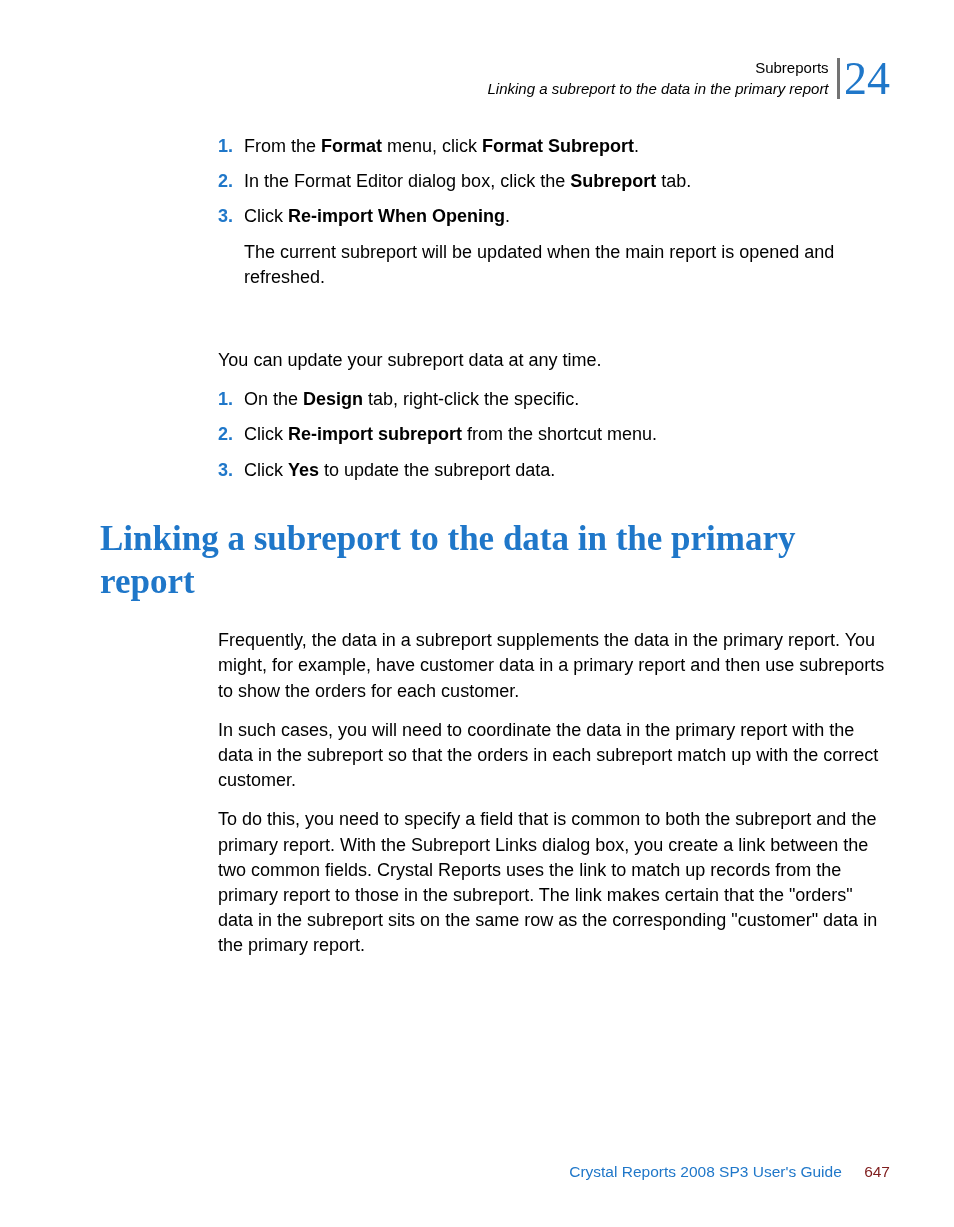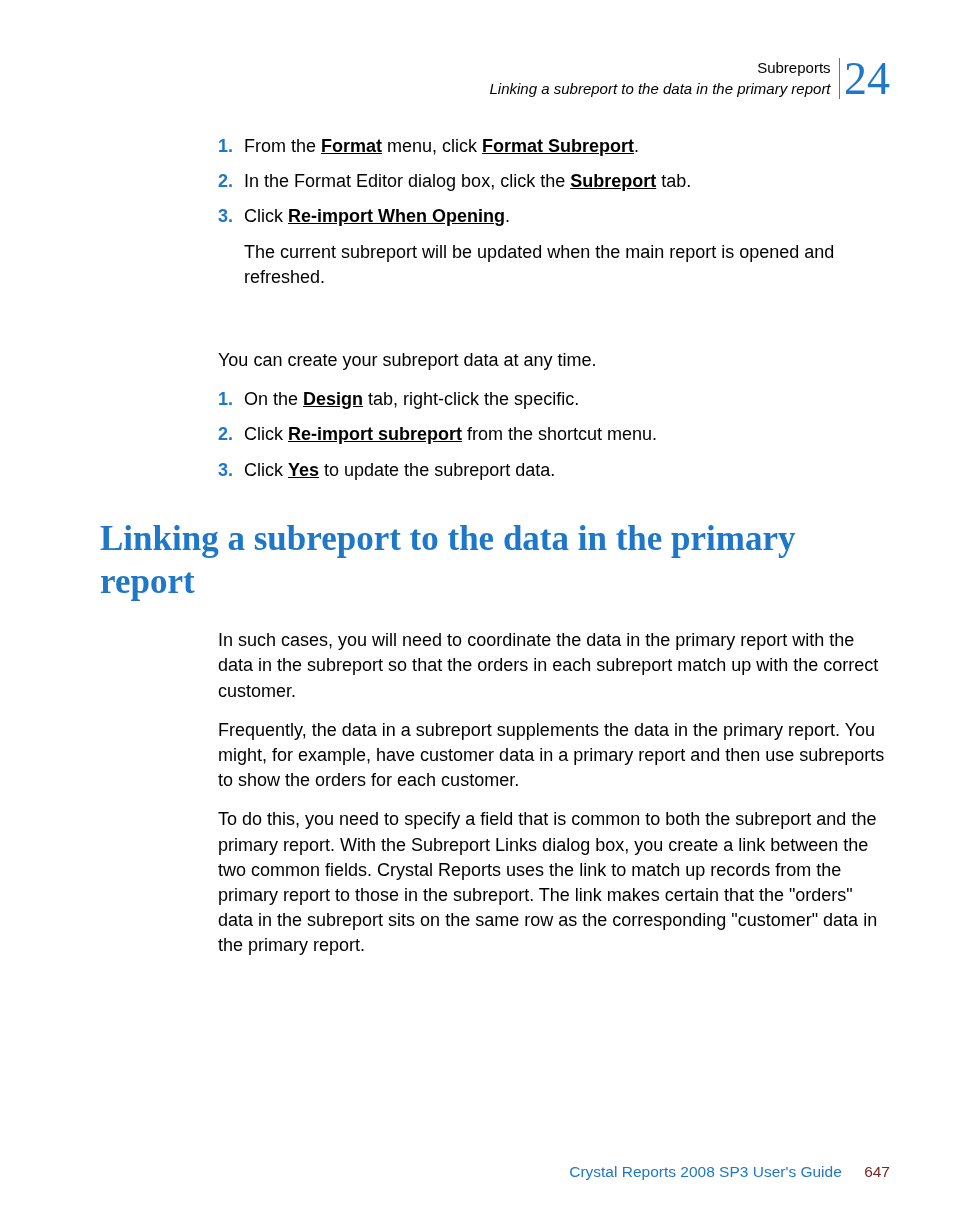--- a/index.html
+++ b/index.html
@@ -39,7 +39,7 @@
     font-family: Georgia, 'Times New Roman', serif;
     font-size: 46px;
     color: #1f77c9;
-    border-left: 1px solid #737373;
+    border-left: 3px solid #737373;
     padding-left: 4px;
     line-height: 0.9;
     font-weight: normal;

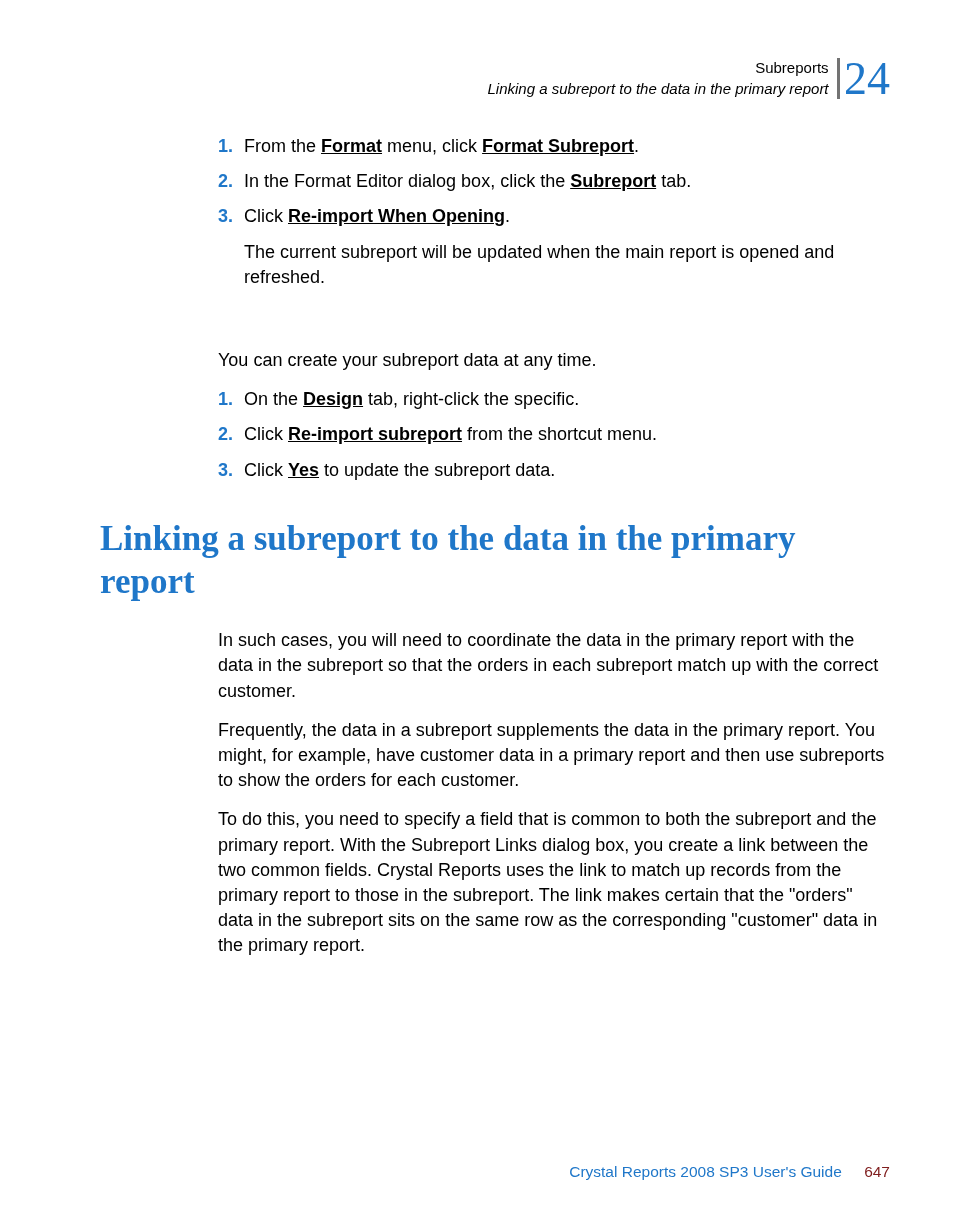--- a/index.html
+++ b/index.html
@@ -101,7 +101,7 @@
   }
   .footer-title { color: #1f77c9; margin-right: 18px; text-align: center; }
   .footer-page { color: #7f1d1d; text-align: right; }
-  b { font-weight: bold; text-decoration: underline; }
+  b { font-weight: bold; }
 </style>
 </head>
 <body>

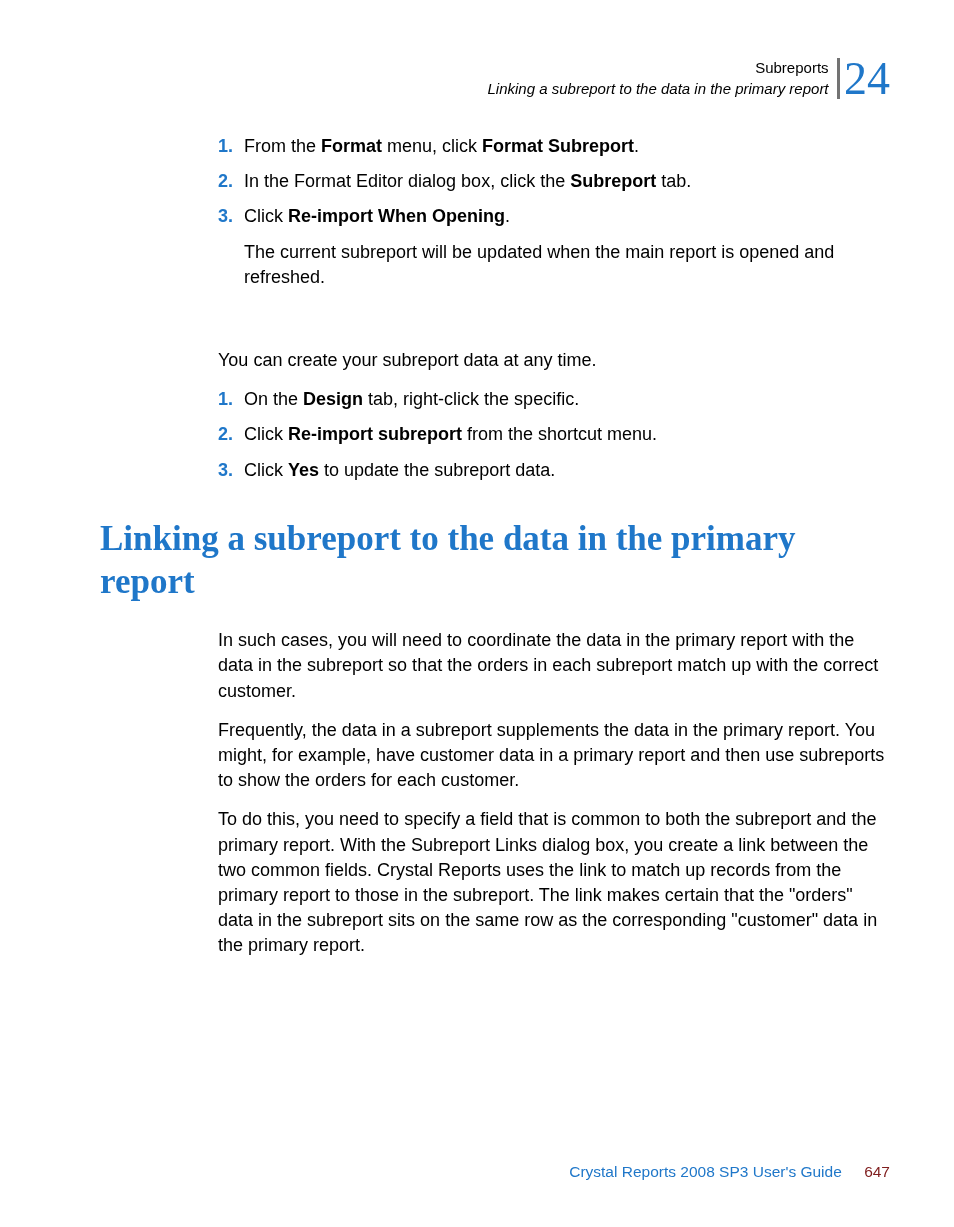--- a/index.html
+++ b/index.html
@@ -139,7 +139,7 @@
 
 
   <div class="content-indent">
-    <p class="para-noindent">You can create your subreport data at any time.</p>
+    <p class="para-noindent">You can update your subreport data at any time.</p>
     <ol class="ol-num">
       <li>
         <span class="li-num">1.</span>

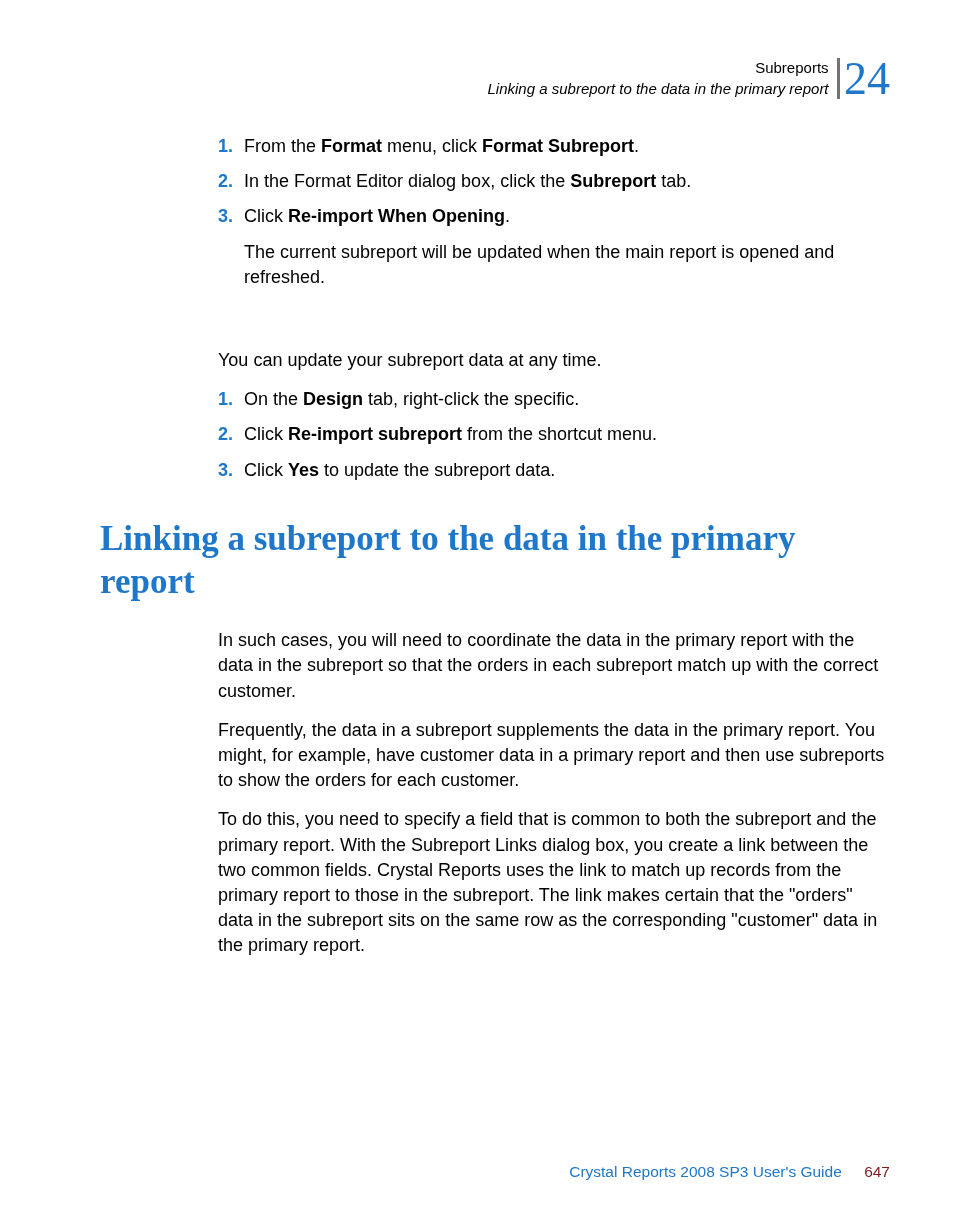--- a/index.html
+++ b/index.html
@@ -159,8 +159,8 @@
   <h1 class="h1-serif">Linking a subreport to the data in the primary report</h1>
 
   <div class="content-indent">
+    <p class="para-noindent">Frequently, the data in a subreport supplements the data in the primary report. You might, for example, have customer data in a primary report and then use subreports to show the orders for each customer.</p>
     <p class="para-noindent">In such cases, you will need to coordinate the data in the primary report with the data in the subreport so that the orders in each subreport match up with the correct customer.</p>
-    <p class="para-noindent">Frequently, the data in a subreport supplements the data in the primary report. You might, for example, have customer data in a primary report and then use subreports to show the orders for each customer.</p>
     <p class="para-noindent">To do this, you need to specify a field that is common to both the subreport and the primary report. With the Subreport Links dialog box, you create a link between the two common fields. Crystal Reports uses the link to match up records from the primary report to those in the subreport. The link makes certain that the "orders" data in the subreport sits on the same row as the corresponding "customer" data in the primary report.</p>
   </div>
 

